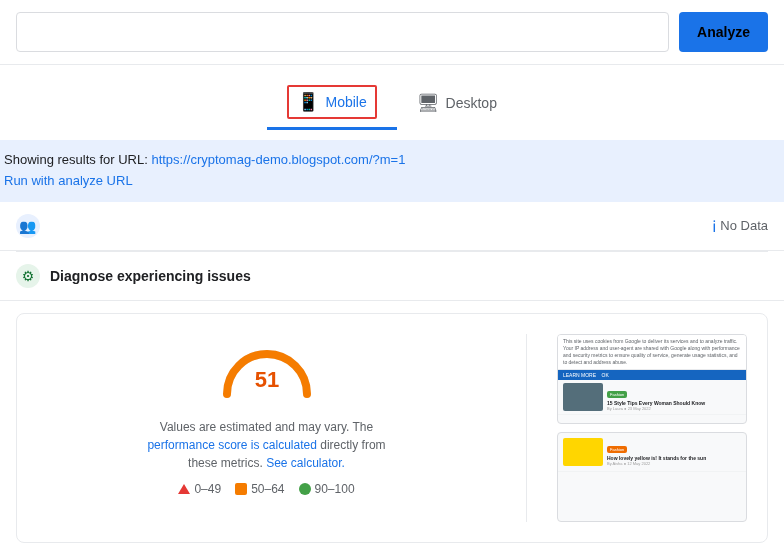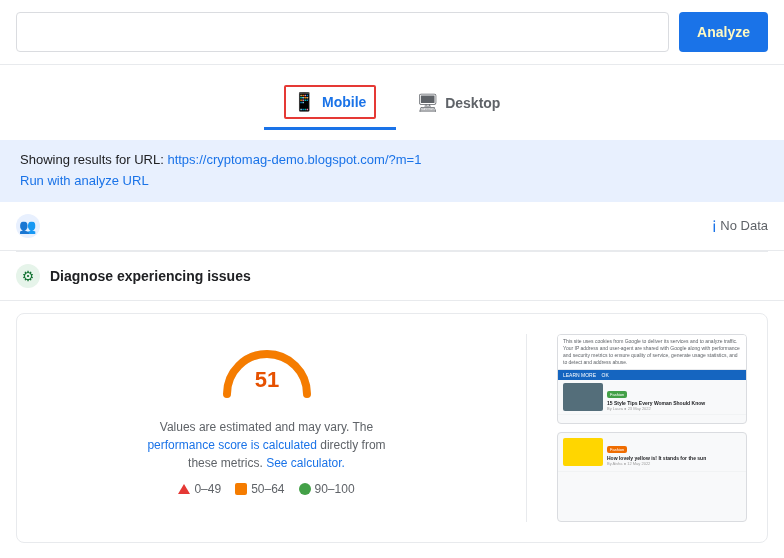--- a/index.html
+++ b/index.html
@@ -33,7 +33,7 @@
     }
     .analyze-btn {
       background: #1a73e8;
-      color: #fef9c3;
+      color: #000000;
       border: none;
       border-radius: 4px;
       padding: 0 18px;

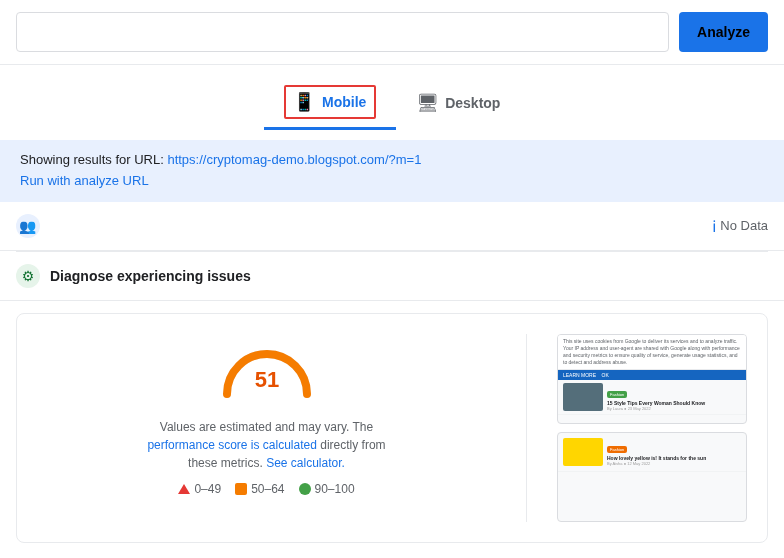--- a/index.html
+++ b/index.html
@@ -82,7 +82,7 @@
     }
     .tab-label {
       font-size: 14px;
-      font-weight: 700;
+      font-weight: 400;
     }
 
     

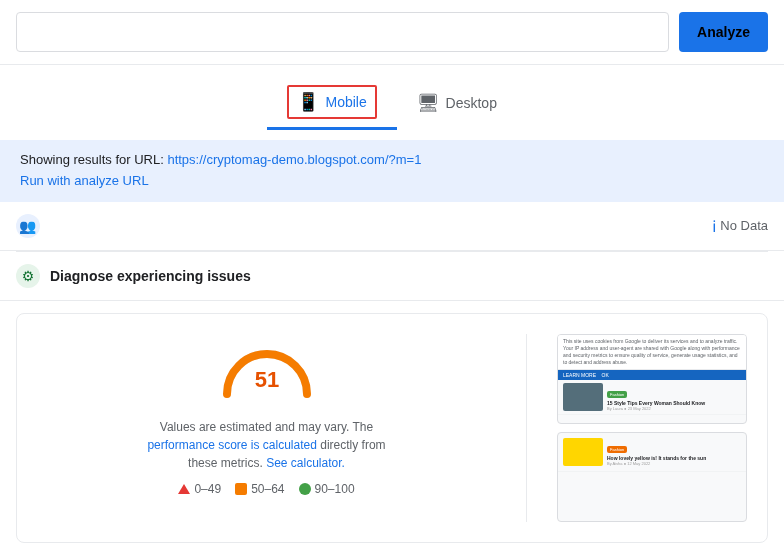--- a/index.html
+++ b/index.html
@@ -88,7 +88,7 @@
     
     .info-bar {
       background: #e8f0fe;
-      padding: 10px 20px;
+      padding: 10px 4px;
       margin: 10px 0 0 0;
       font-size: 13px;
       color: #202124;

